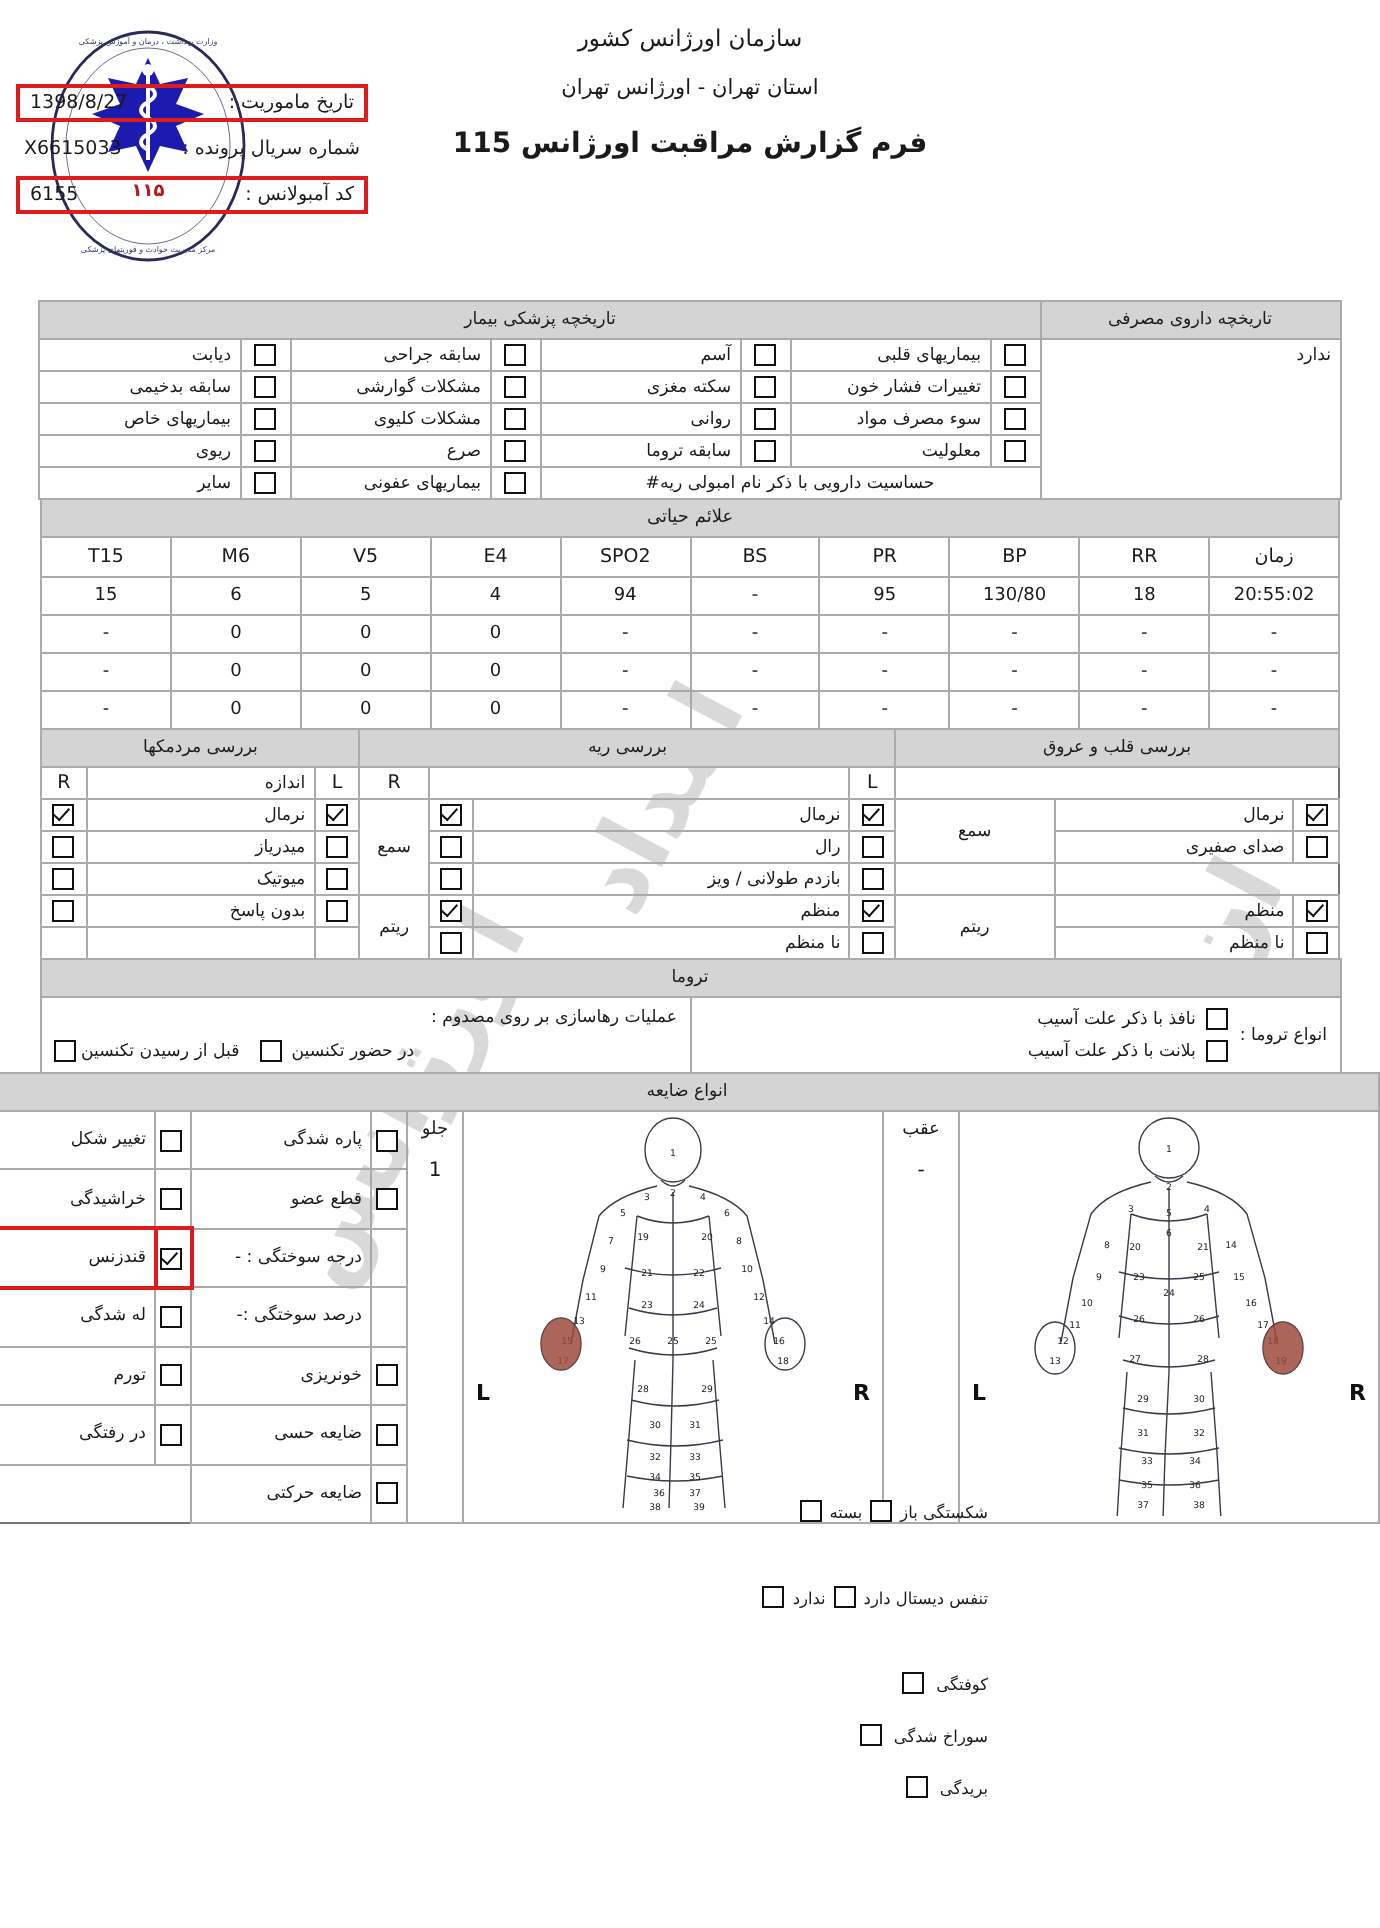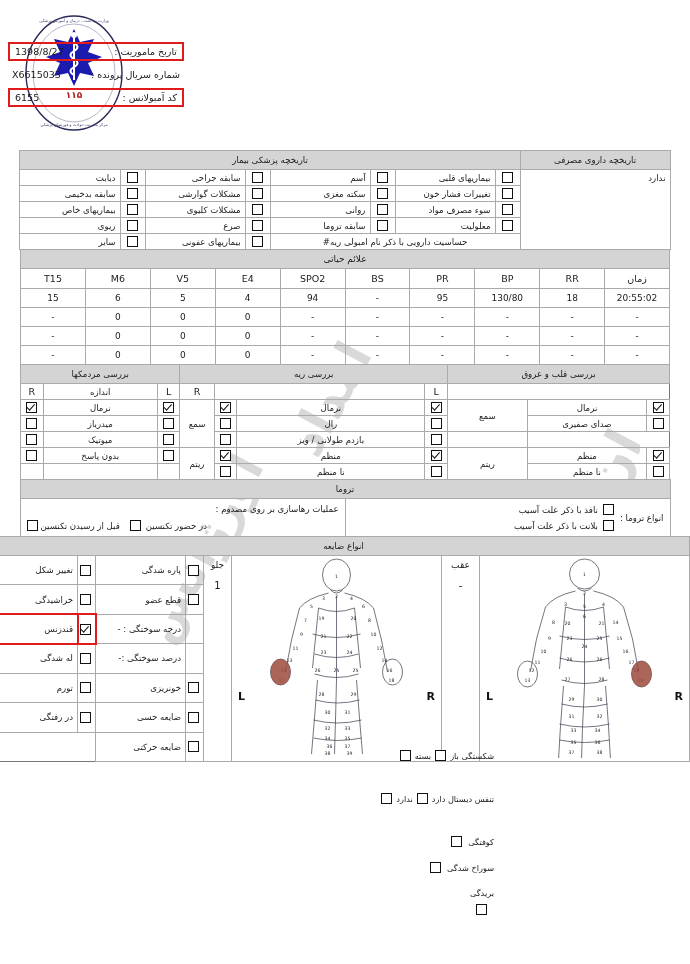--- a/index.html
+++ b/index.html
@@ -162,6 +162,11 @@
       </svg>
     </div>
 
+    <div class="titles">
+      <div class="t1">سازمان اورژانس کشور</div>
+      <div class="t2">استان تهران - اورژانس تهران</div>
+      <div class="t3">فرم گزارش مراقبت اورژانس 115</div>
+    </div>
 
     <div class="meta">
       <div class="row boxed">

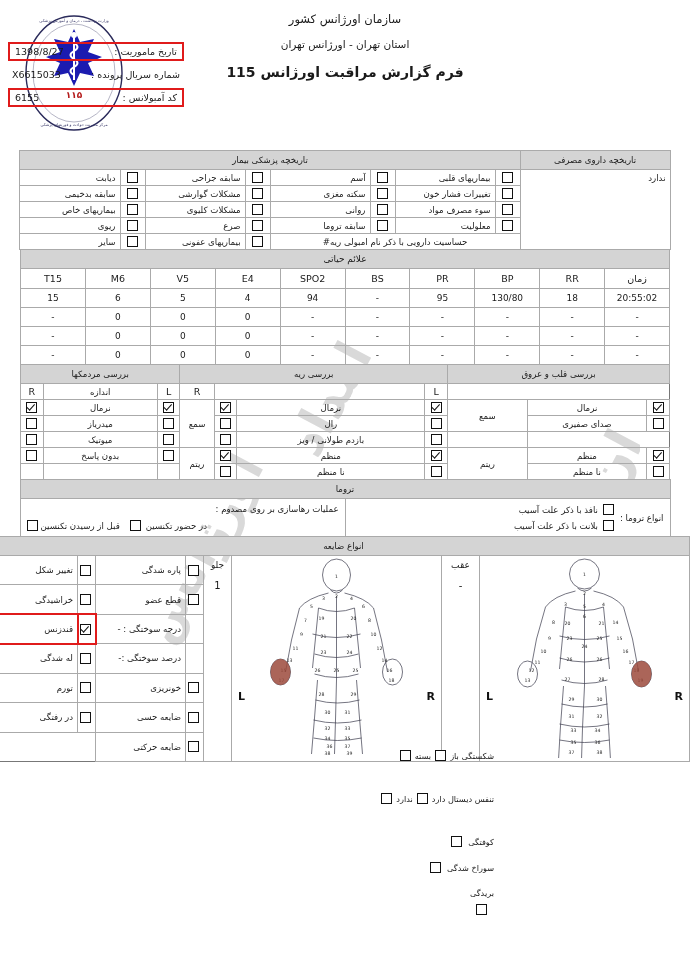--- a/index.html
+++ b/index.html
@@ -107,7 +107,7 @@
   .exam .cw{width:20px;text-align:center;}
   .exam .lr{text-align:center;font-size:9.5px;font-family:"DejaVu Sans",sans-serif;}
   .exam .grp{text-align:center;font-size:8.6px;}
-  .exam .opt{text-align:center;}
+  .exam .opt{}
 
   
   .lesion td{font-size:8.2px;}

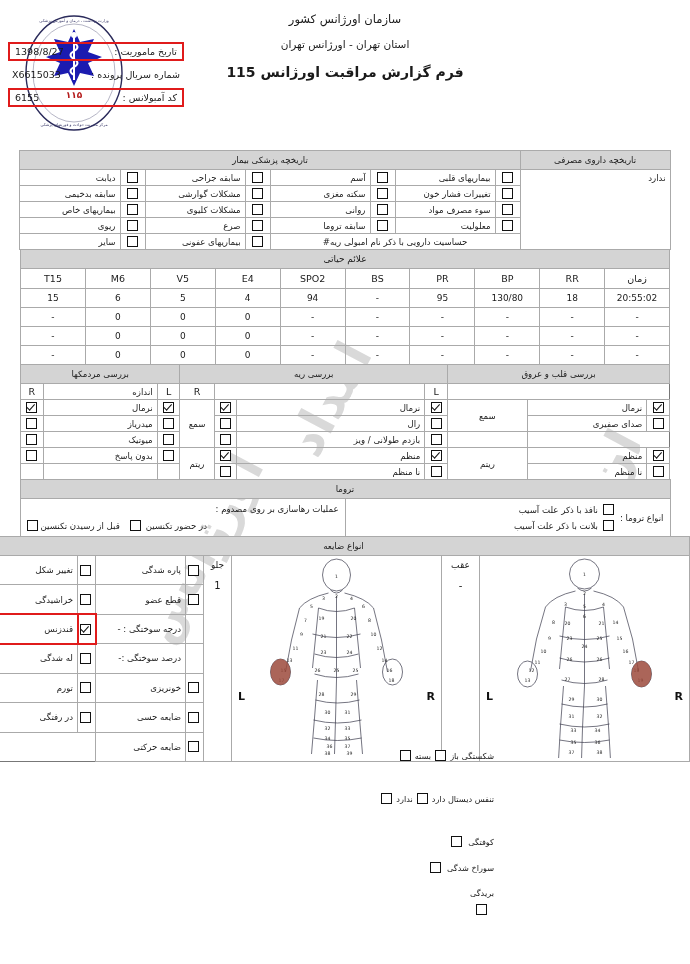--- a/index.html
+++ b/index.html
@@ -711,7 +711,7 @@
       <span>سوراخ شدگی</span>
       <span class="cb"></span>
     </div>
-    <div style="position:absolute;right:196px;top:138px;display:flex;align-items:center;gap:6px;flex-direction:column;">
+    <div style="position:absolute;right:196px;top:138px;display:flex;align-items:center;gap:6px;">
       <span>بریدگی</span>
       <span class="cb"></span>
     </div>

